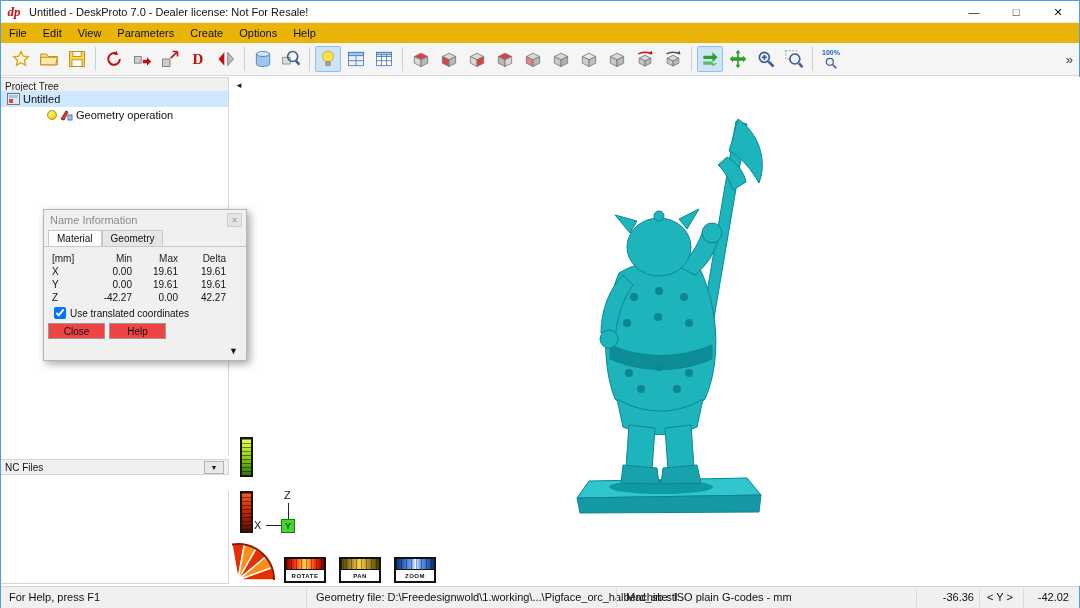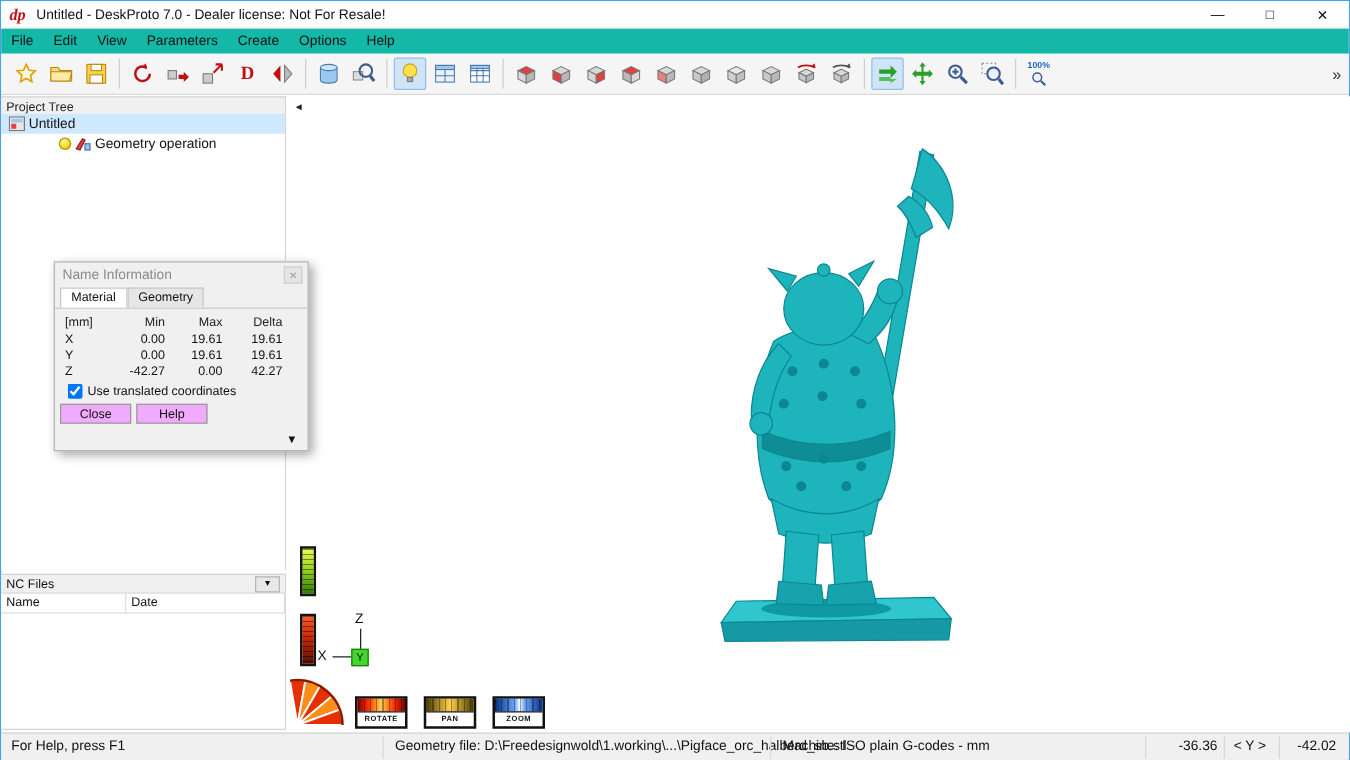--- a/index.html
+++ b/index.html
@@ -15,7 +15,7 @@
   .win-btn { width:42px; height:22px; display:flex; align-items:center; justify-content:center; font-size:11px; cursor:default; }
 
   
-  .menubar { position:absolute; left:0; top:22px; width:100%; height:20px; background:#14b8a6; display:flex; align-items:center; }
+  .menubar { position:absolute; left:0; top:22px; width:100%; height:20px; background:#eab308; display:flex; align-items:center; }
   .menu-item { padding:0 8px; height:20px; display:flex; align-items:center; }
 
   

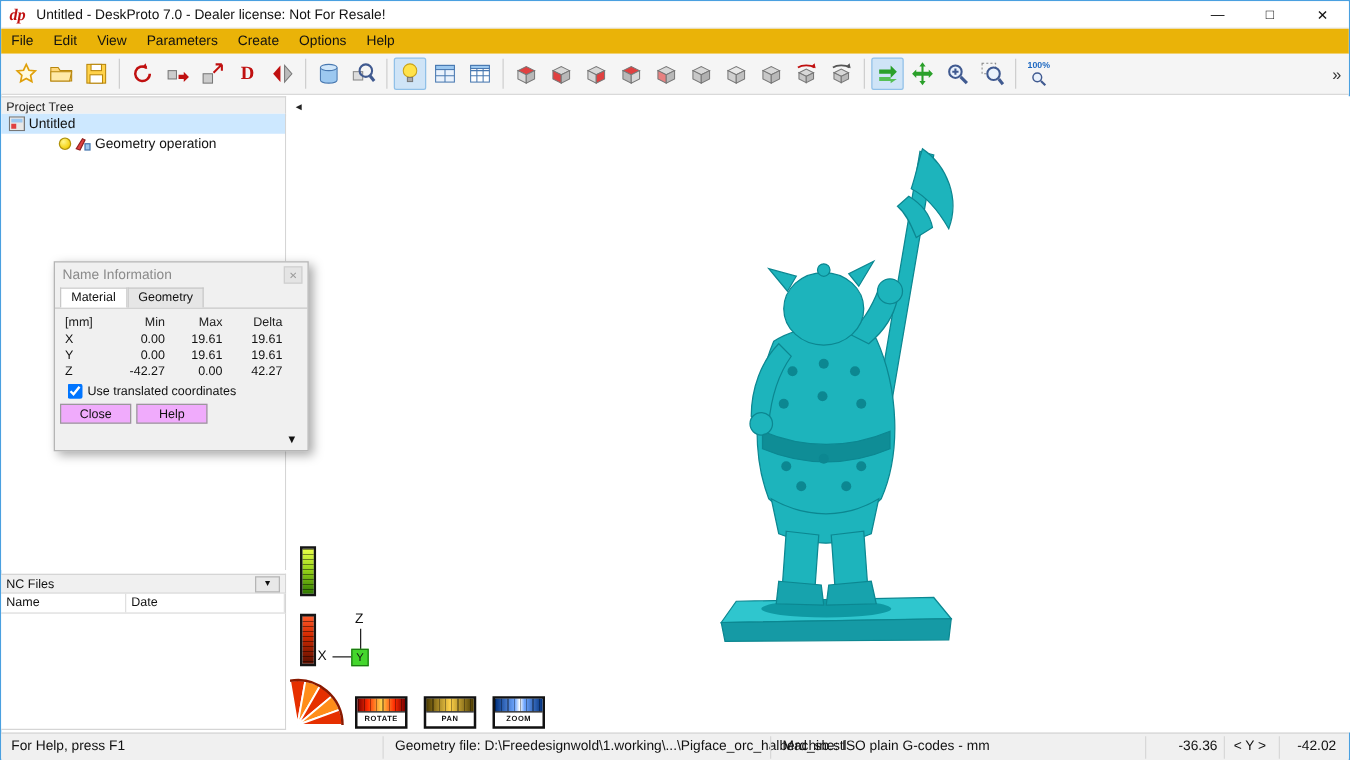--- a/index.html
+++ b/index.html
@@ -91,7 +91,7 @@
   .dlg-check { display:flex; align-items:center; gap:4px; margin:4px 0 4px 10px; font-size:10px; }
   .dlg-check input { width:12px; height:12px; }
   .dlg-buttons { display:flex; gap:4px; margin-left:4px; }
-  .dlg-btn { width:57px; height:16px; background:#f0abfc; border:1px solid #9a9a9a; font-size:10px; display:flex; align-items:center; justify-content:center; }
+  .dlg-btn { width:57px; height:16px; background:#ef4444; border:1px solid #9a9a9a; font-size:10px; display:flex; align-items:center; justify-content:center; }
   .dlg-dropdown { position:absolute; right:8px; bottom:4px; font-size:9px; color:#111; }
 
   

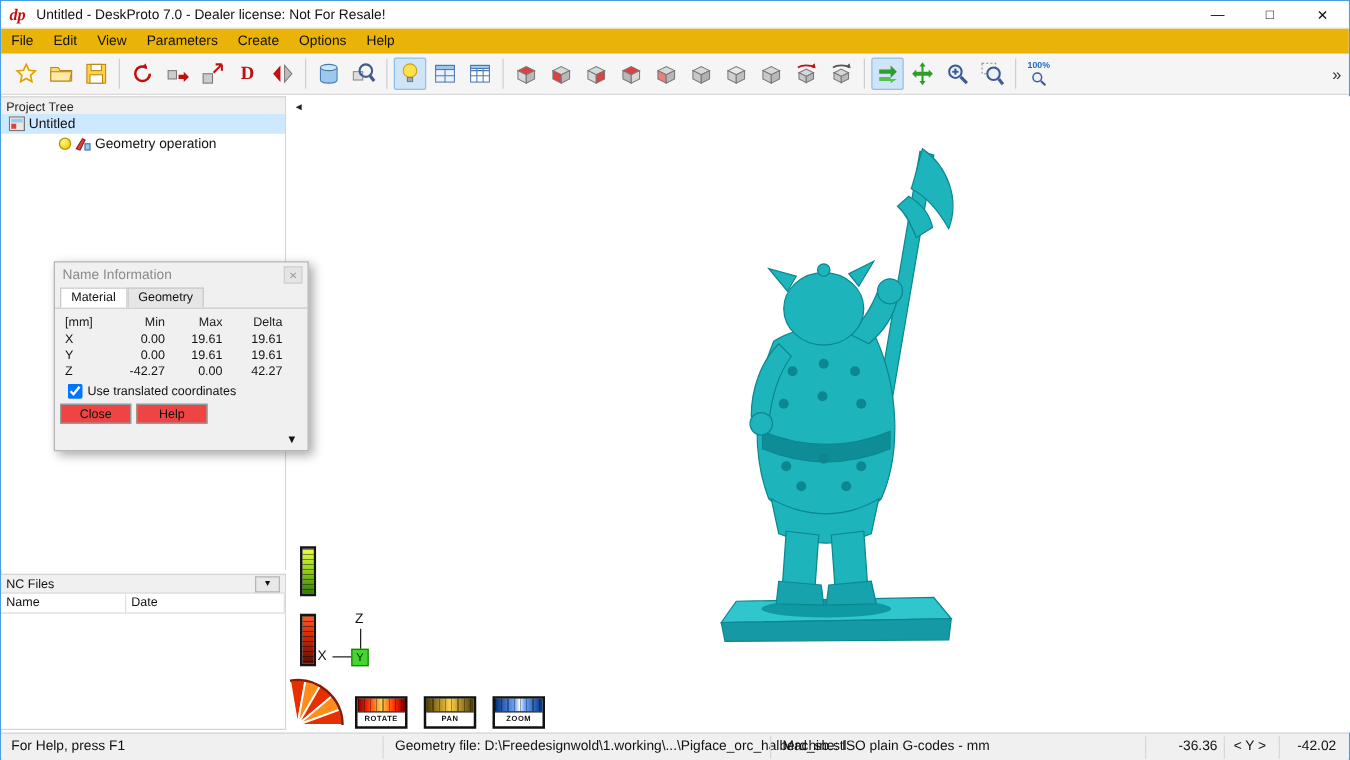--- a/index.html
+++ b/index.html
@@ -371,10 +371,6 @@
   <div class="nc-header">
     <span>NC Files</span>
     <span class="nc-drop">▼</span>
-  </div>
-  <div class="nc-cols">
-    <div class="nc-col" style="width:100px;">Name</div>
-    <div class="nc-col" style="width:127px;">Date</div>
   </div>
   <div class="nc-list"></div>
 

